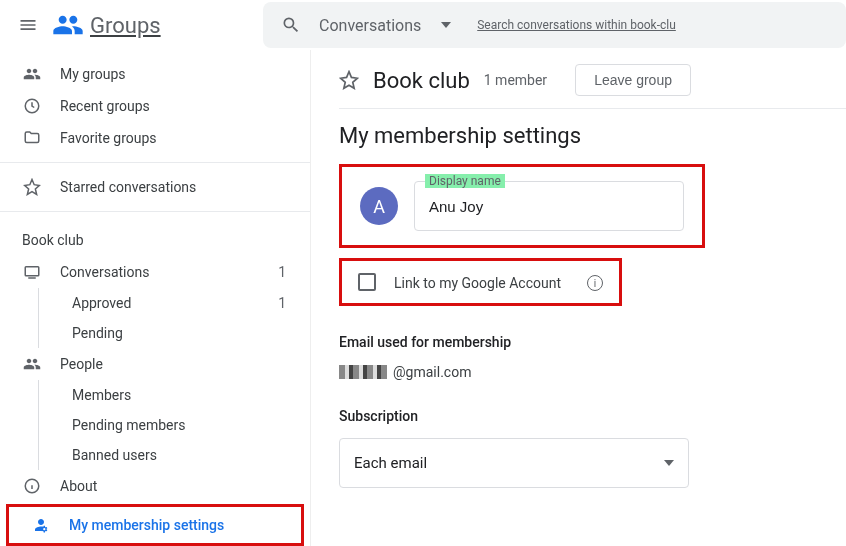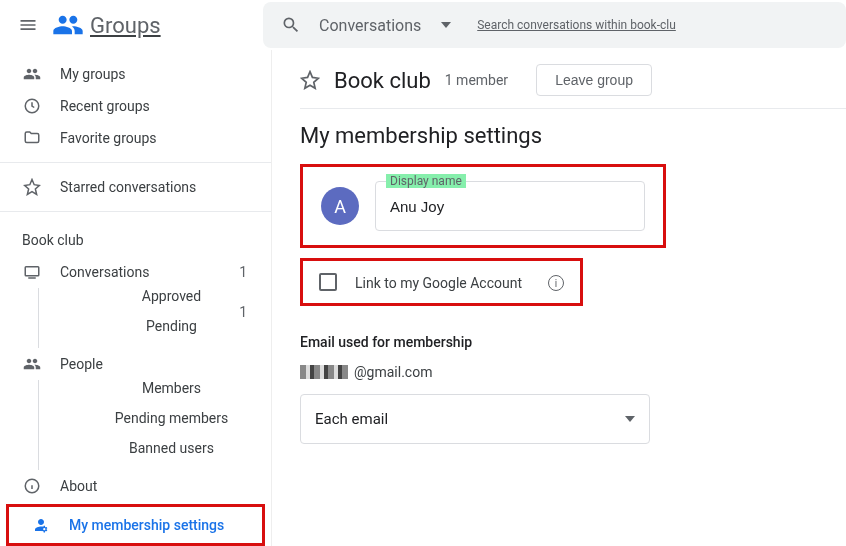--- a/index.html
+++ b/index.html
@@ -78,7 +78,7 @@
     height: calc(100% - 50px);
   }
   .sidebar {
-    width: 272px;
+    width: 311px;
     border-right: 1px solid #eee;
     padding-top: 8px;
     overflow-y: auto;

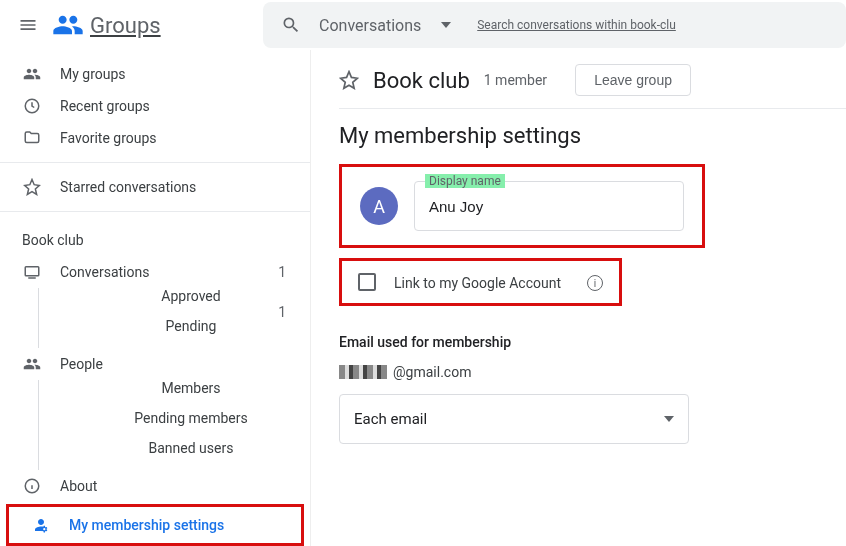--- a/index.html
+++ b/index.html
@@ -115,7 +115,6 @@
   }
   .side-sub.with-line {
     position: relative;
-    flex-direction: column;
   }
   .side-sub.with-line::before {
     content: "";

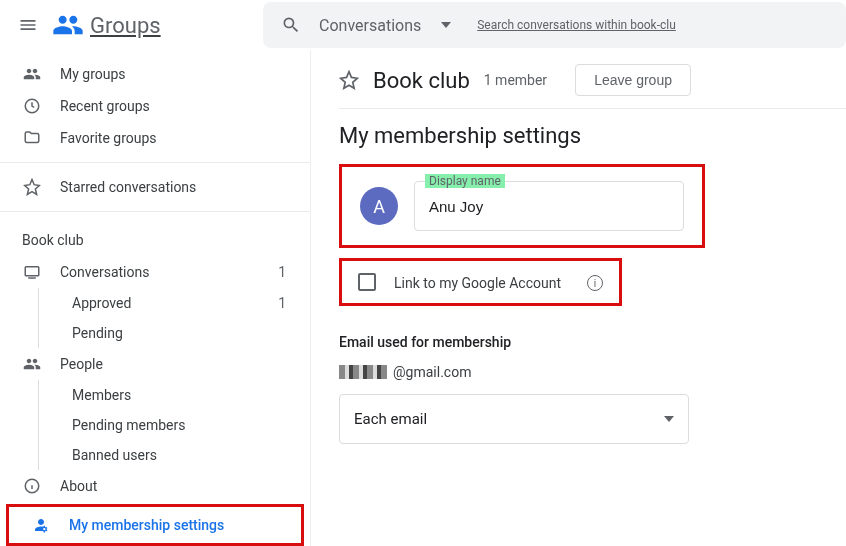--- a/index.html
+++ b/index.html
@@ -442,6 +442,7 @@
       <span>@gmail.com</span>
     </div>
 
+    <div class="section-label">Subscription</div>
     <div class="select-box">
       <span>Each email</span>
       <svg width="10" height="10" viewBox="0 0 10 6" fill="#5f6368">

